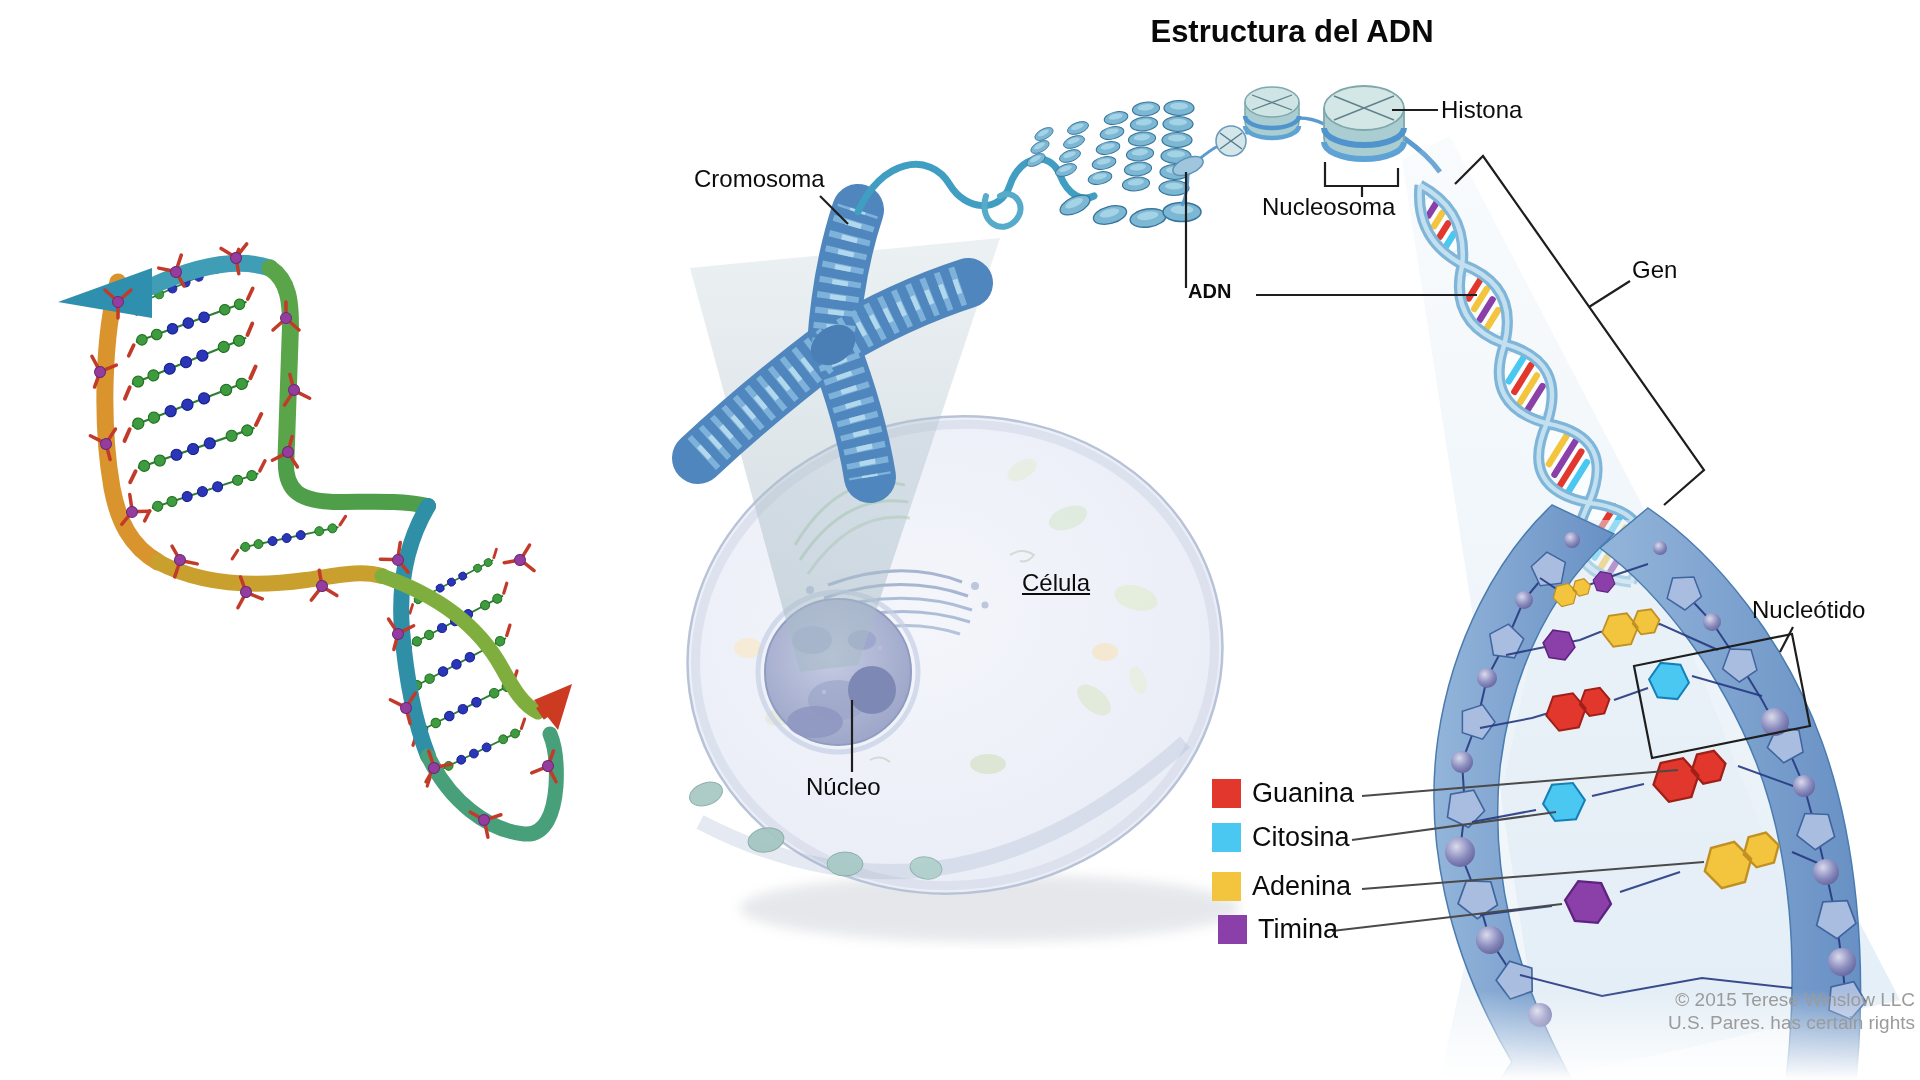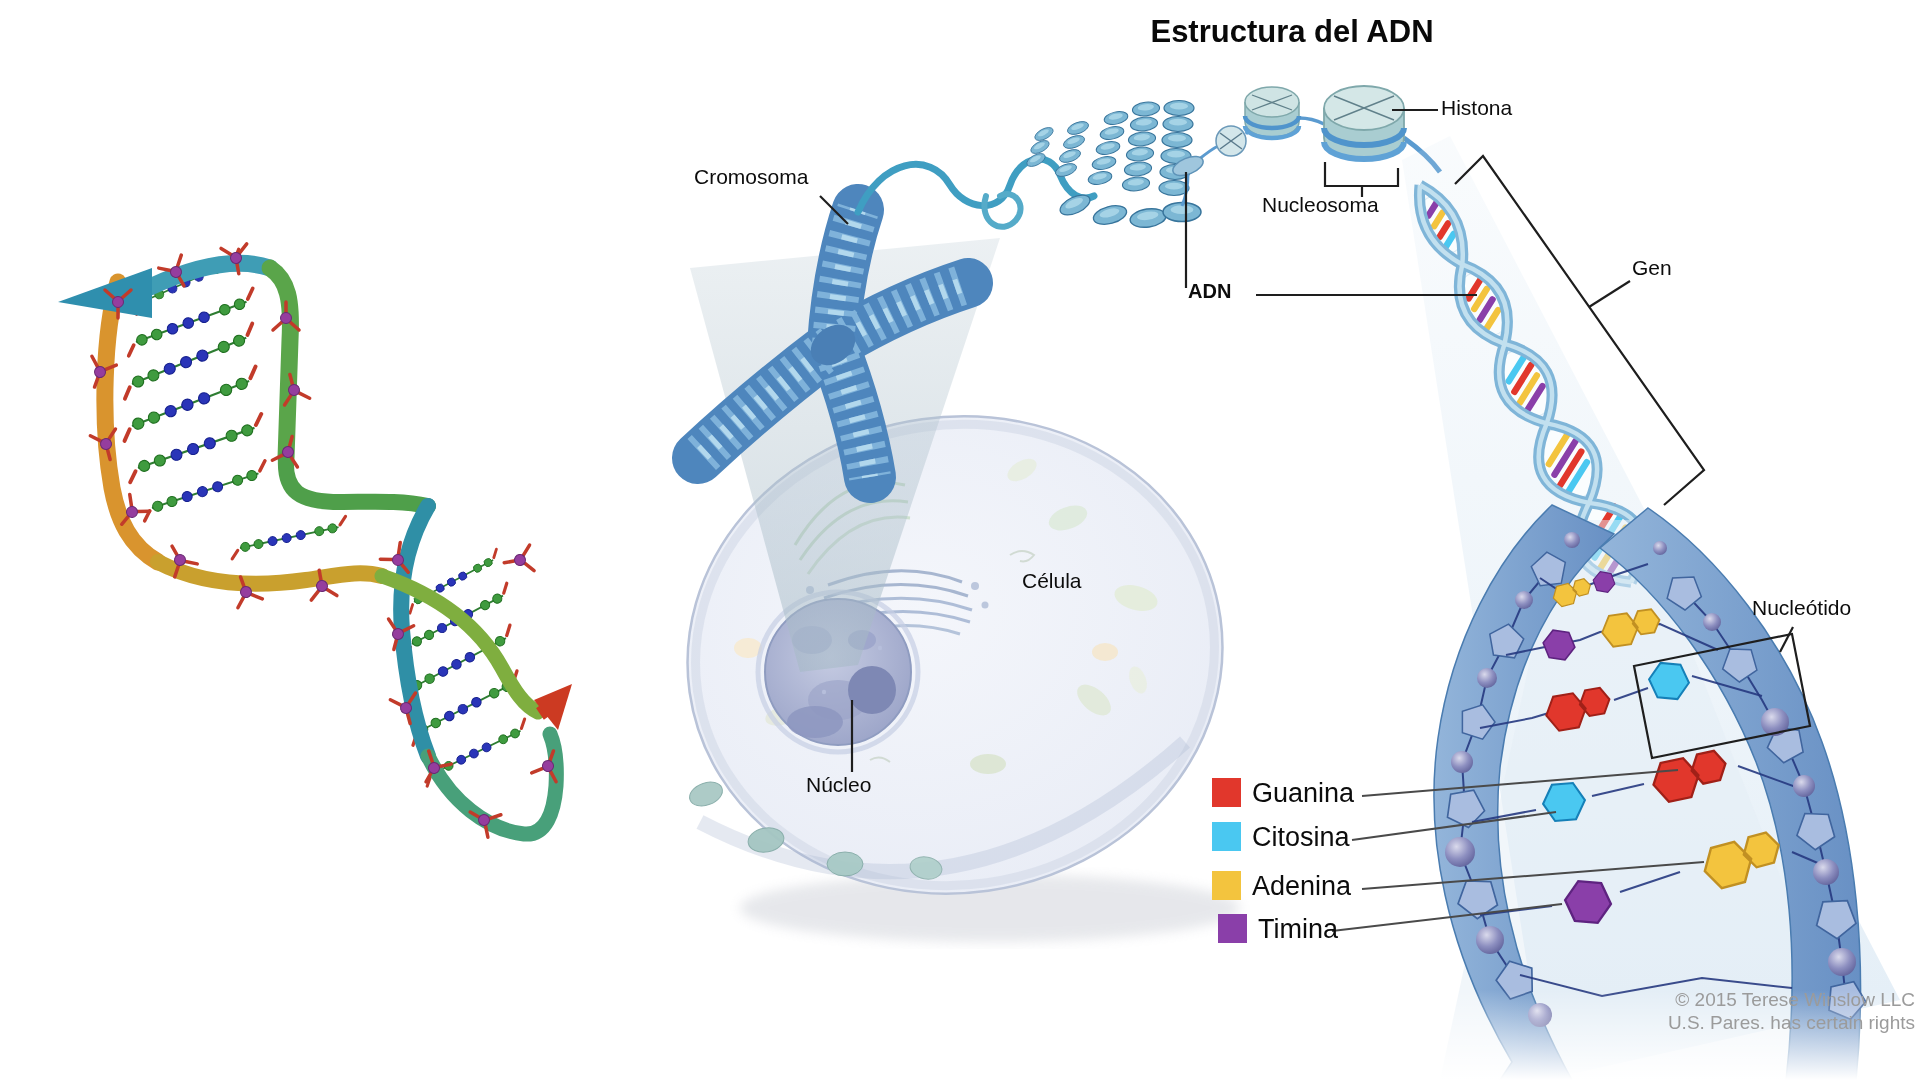--- a/index.html
+++ b/index.html
@@ -5,7 +5,7 @@
   html,body{margin:0;padding:0;background:#ffffff;}
   .stage{position:relative;width:1920px;height:1080px;background:#fff;overflow:hidden;
          font-family:"Liberation Sans",sans-serif;}
-  .lbl{position:absolute;color:#0c0c0c;font-size:21px;white-space:nowrap;}
+  .lbl{position:absolute;color:#0c0c0c;font-size:24px;white-space:nowrap;}
   .bold{font-weight:700;}
   .title{position:absolute;left:1050px;top:14px;width:484px;text-align:center;
          font-size:31px;font-weight:700;color:#090909;}

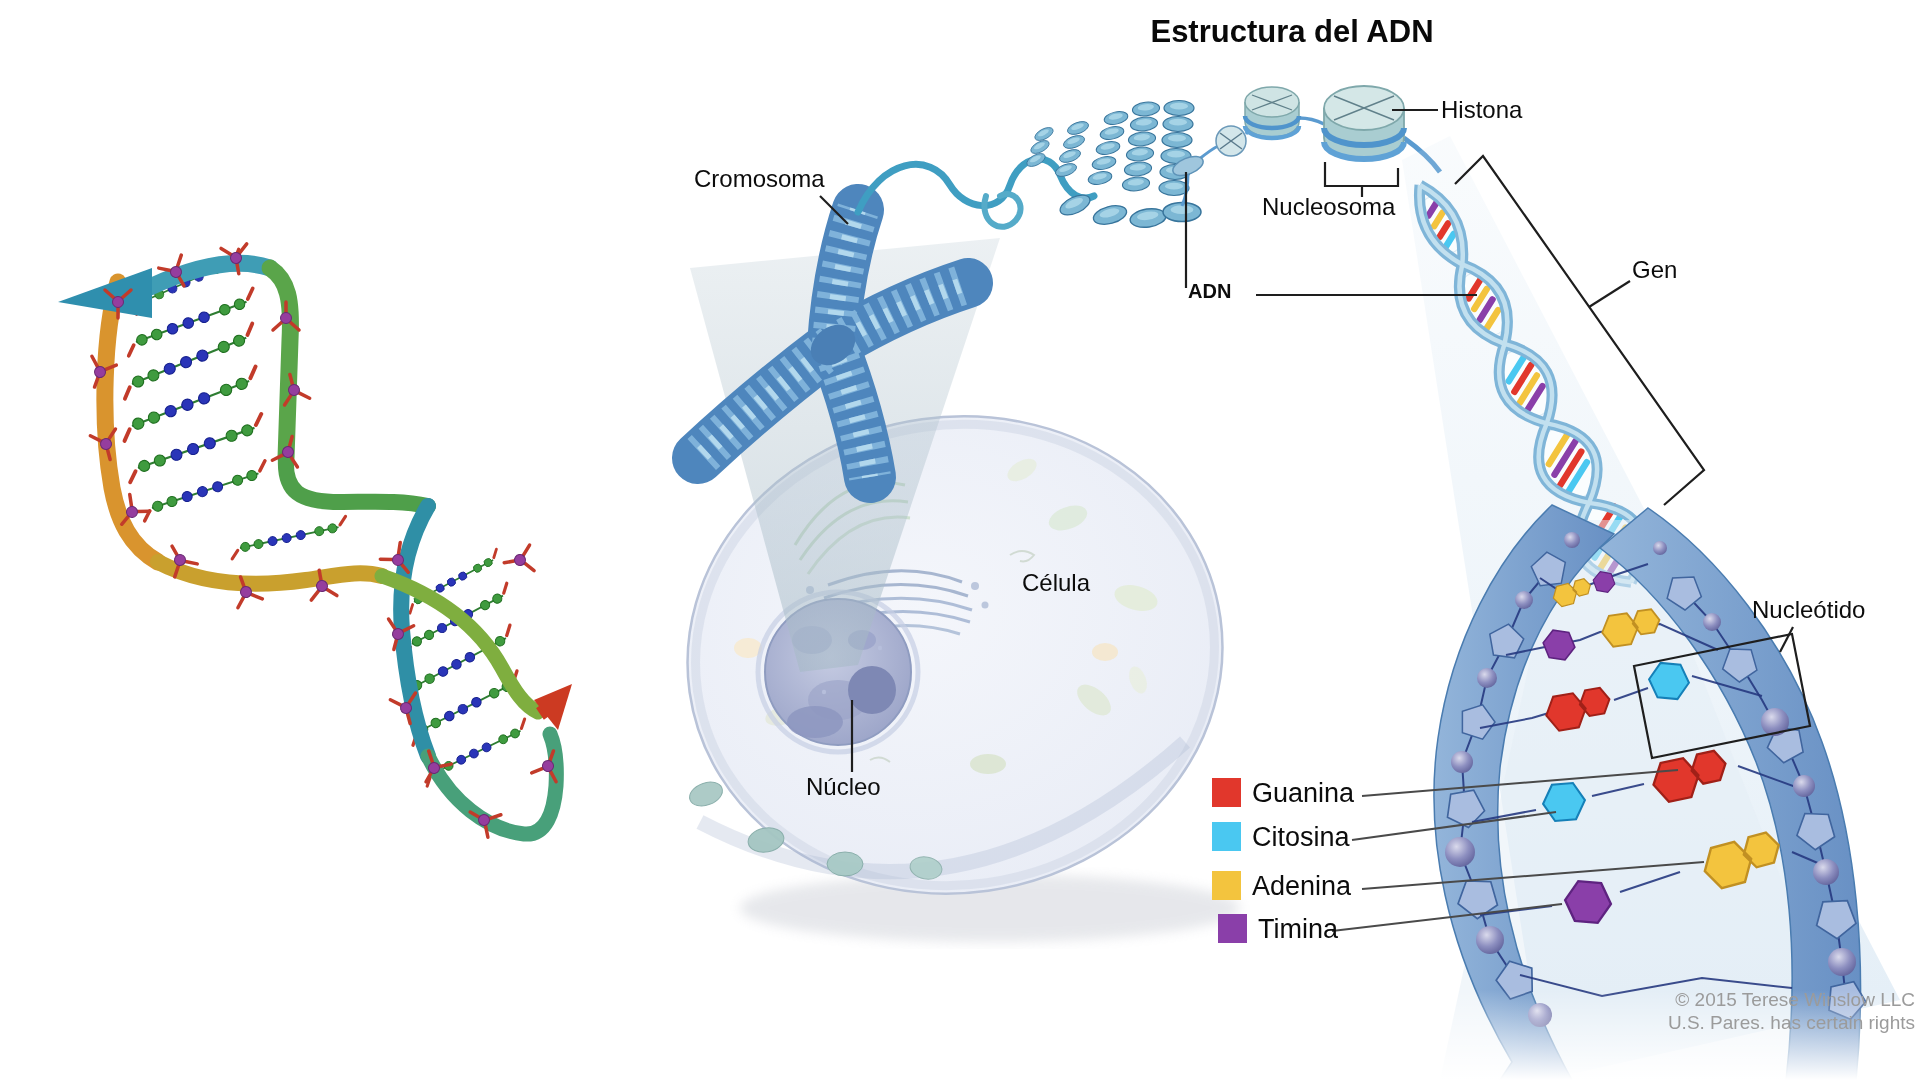--- a/index.html
+++ b/index.html
@@ -417,7 +417,7 @@
 <div class="lbl" style="left:1262px;top:193px;">Nucleosoma</div>
 <div class="lbl bold" style="left:1188px;top:280px;font-size:20px;">ADN</div>
 <div class="lbl" style="left:1632px;top:256px;">Gen</div>
-<div class="lbl" style="left:1022px;top:569px;">Célula</div>
+<div class="lbl" style="left:1022px;top:569px;text-decoration:underline;">Célula</div>
 <div class="lbl" style="left:806px;top:773px;">Núcleo</div>
 <div class="lbl" style="left:1752px;top:596px;">Nucleótido</div>
 

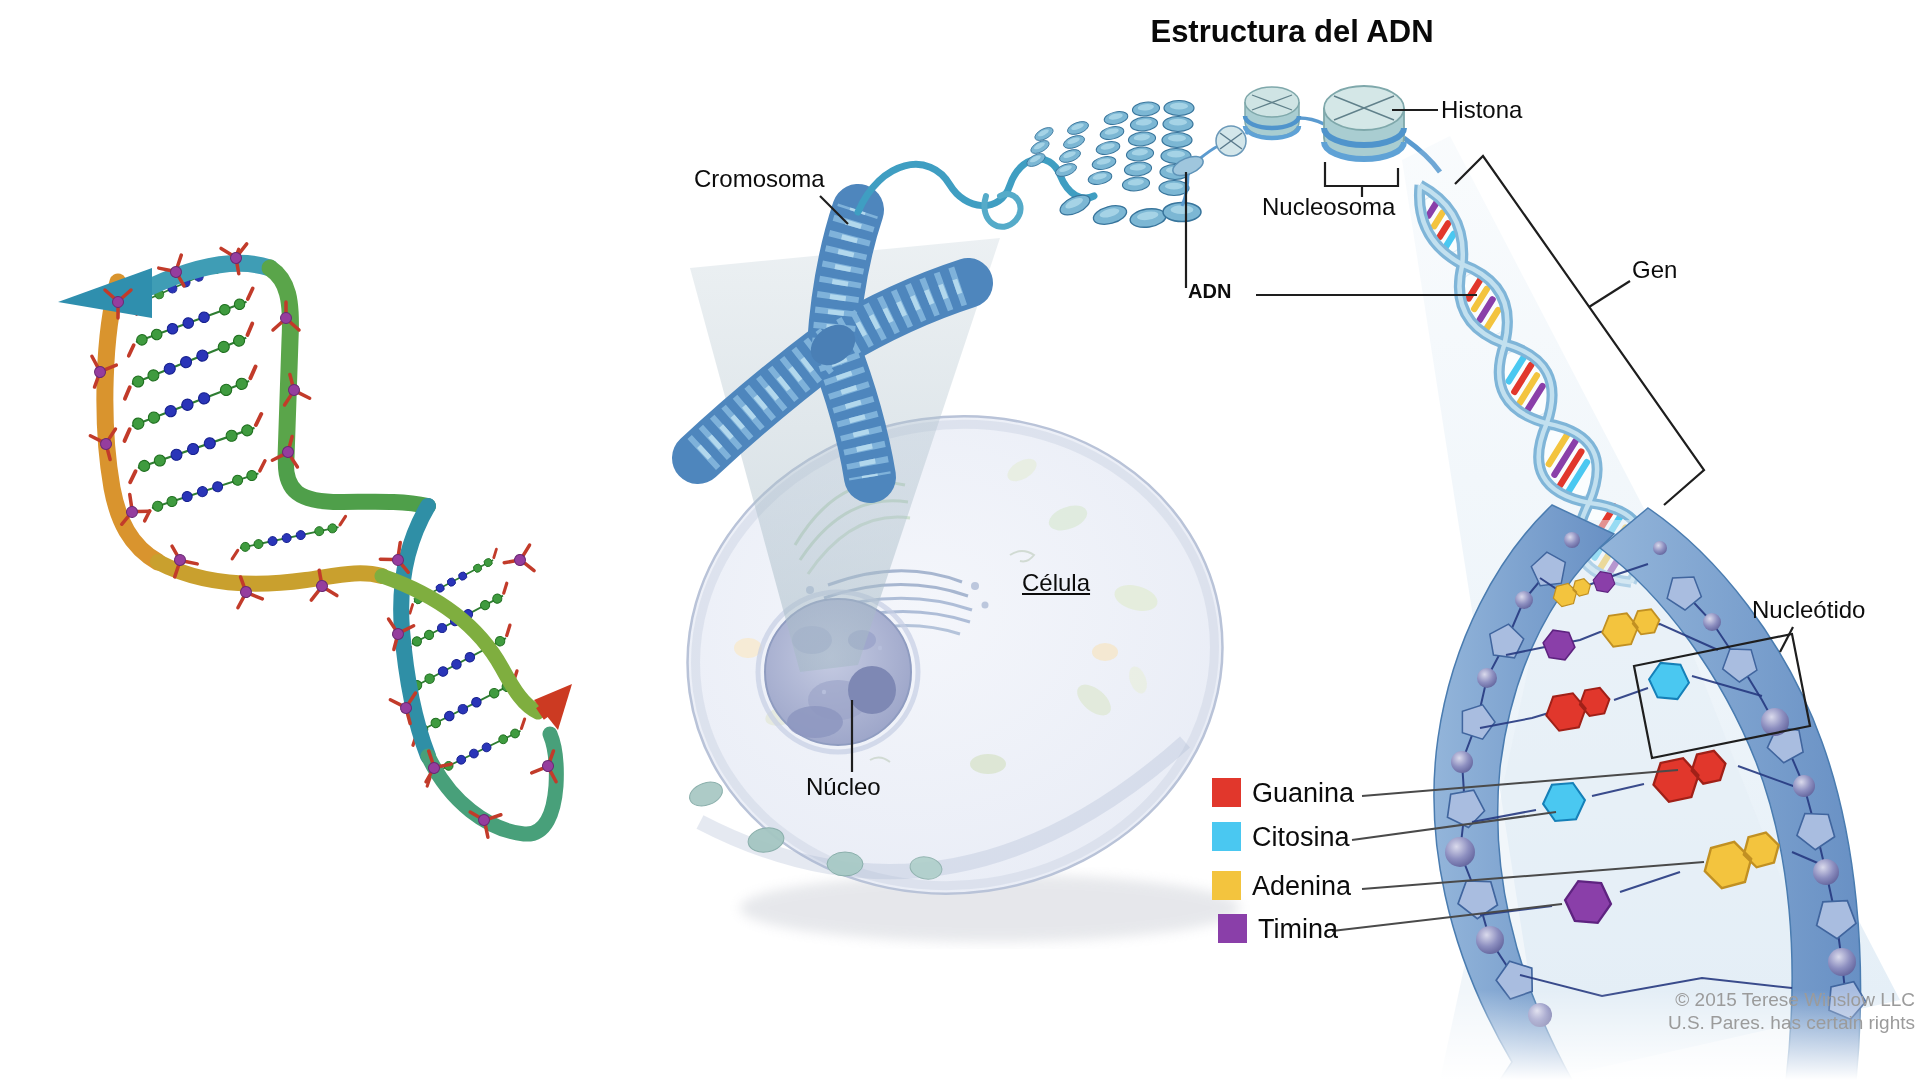--- a/index.html
+++ b/index.html
@@ -10,7 +10,7 @@
   .title{position:absolute;left:1050px;top:14px;width:484px;text-align:center;
          font-size:31px;font-weight:700;color:#090909;}
   .legend-heading{position:absolute;left:1212px;top:704px;font-size:27px;line-height:31px;color:#0c0c0c;}
-  .legend-row{position:absolute;display:flex;align-items:flex-start;gap:11px;}
+  .legend-row{position:absolute;display:flex;align-items:center;gap:11px;}
   .swatch{width:29px;height:29px;display:inline-block;}
   .legend-label{font-size:27px;color:#0c0c0c;}
   .copyright{position:absolute;right:5px;text-align:right;color:#9b9b9b;

